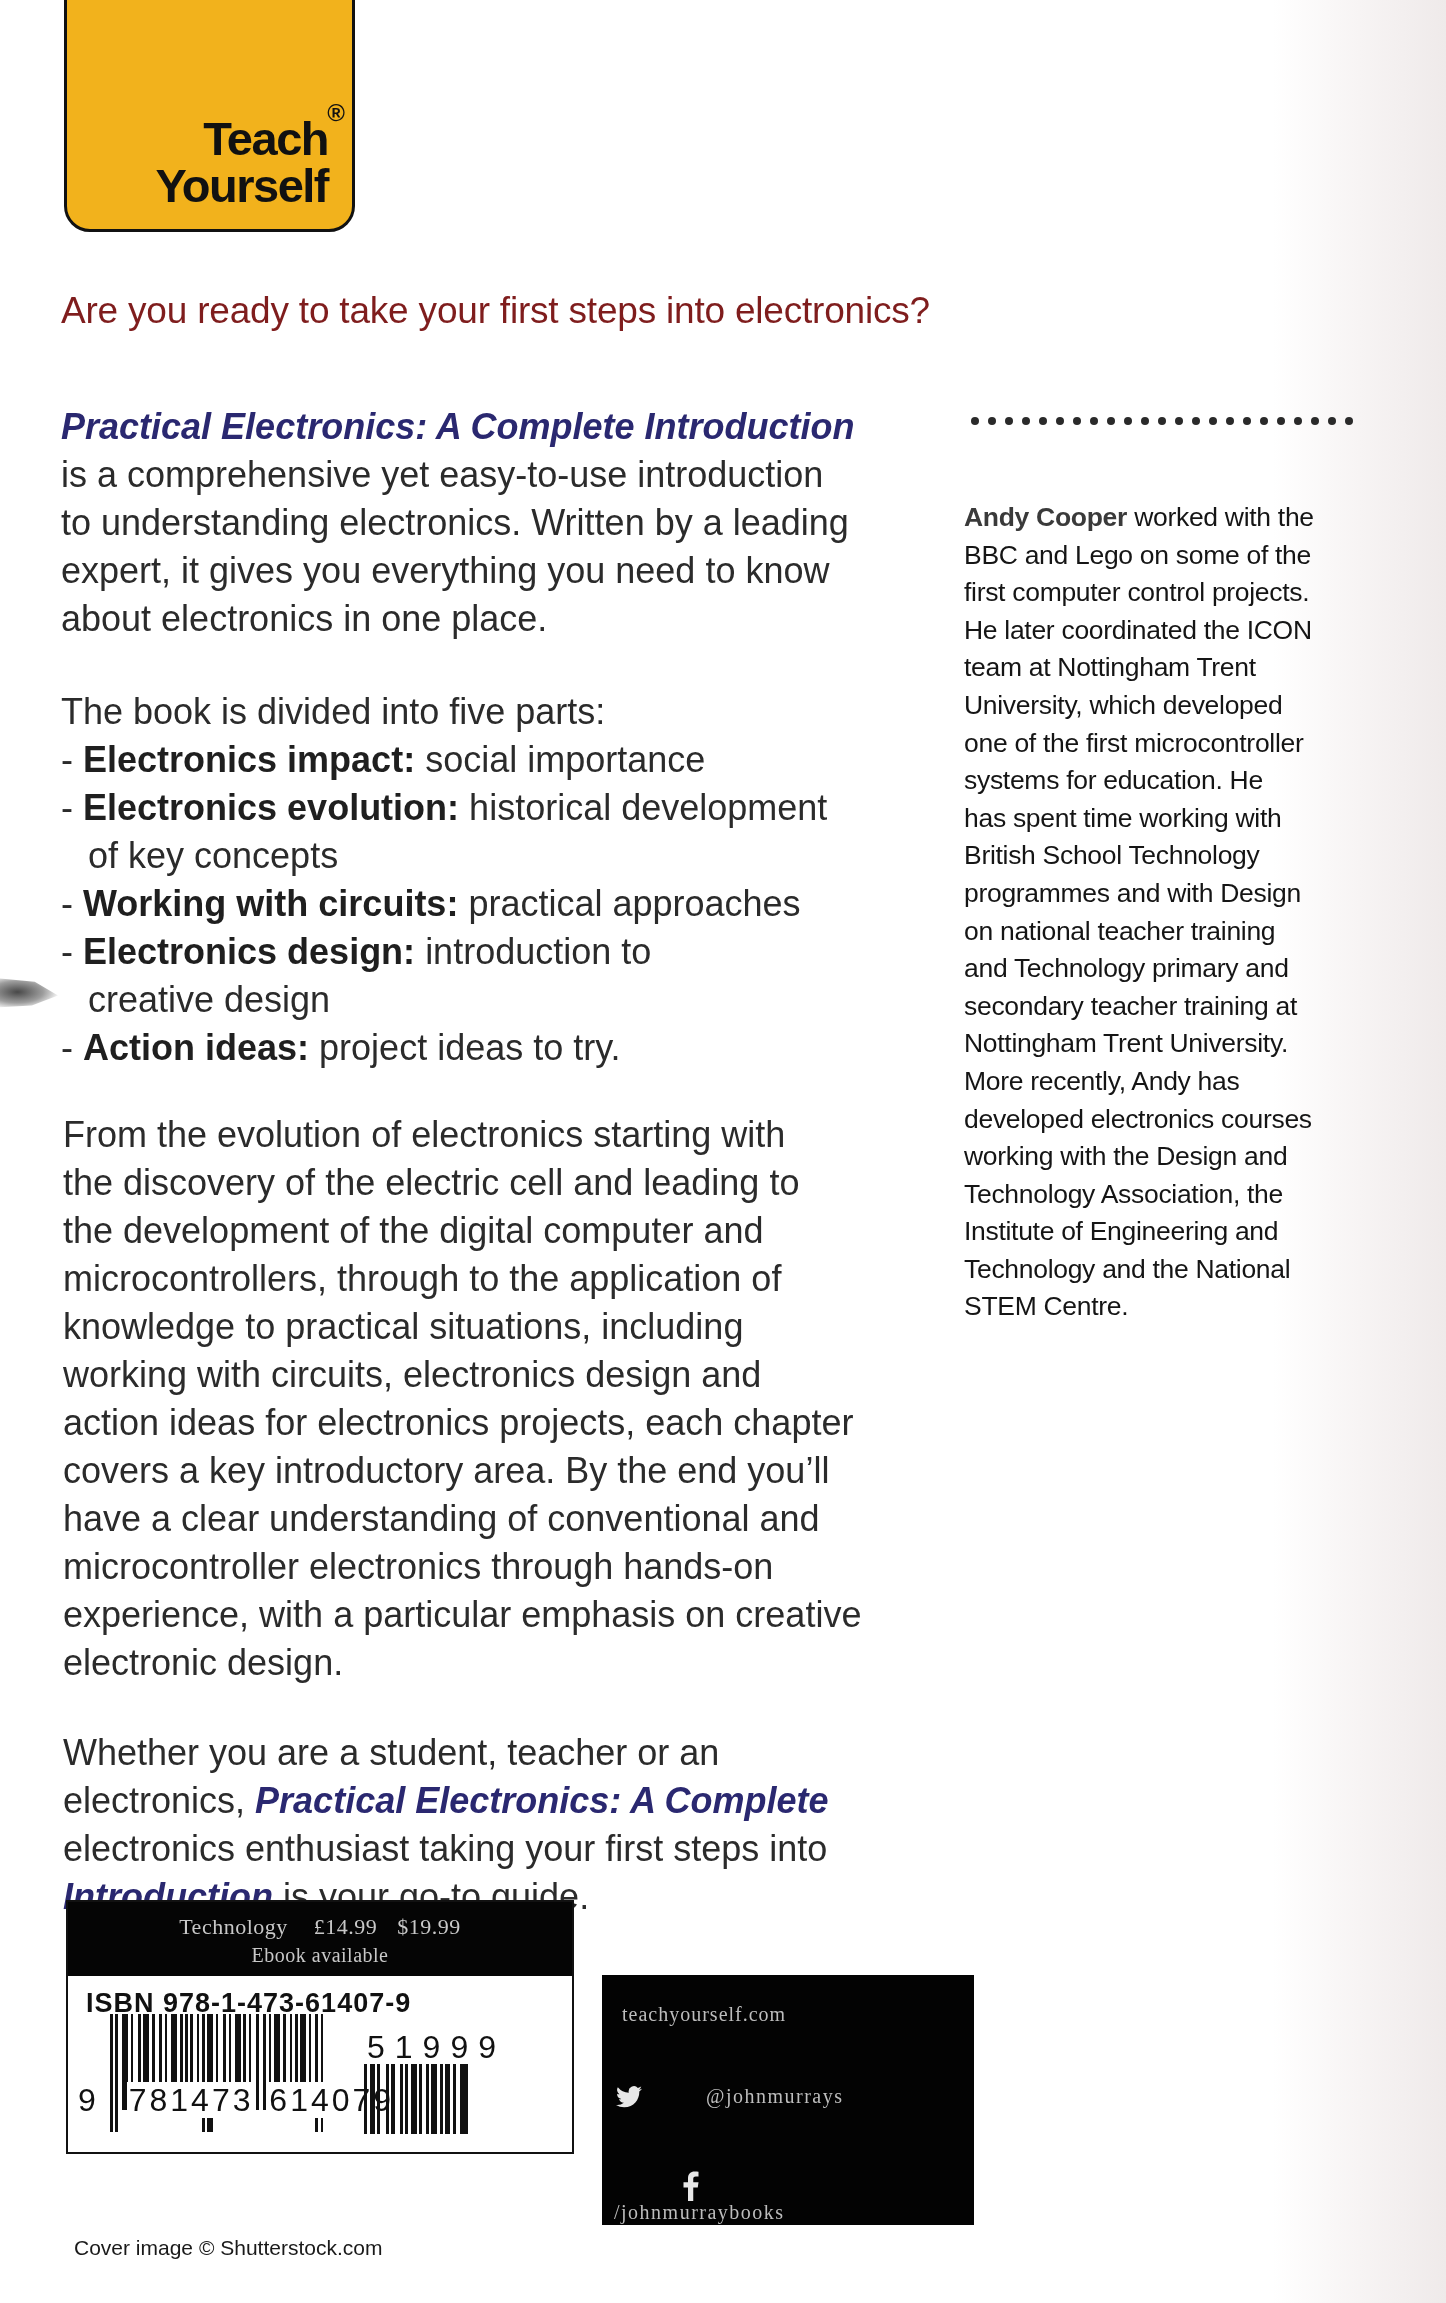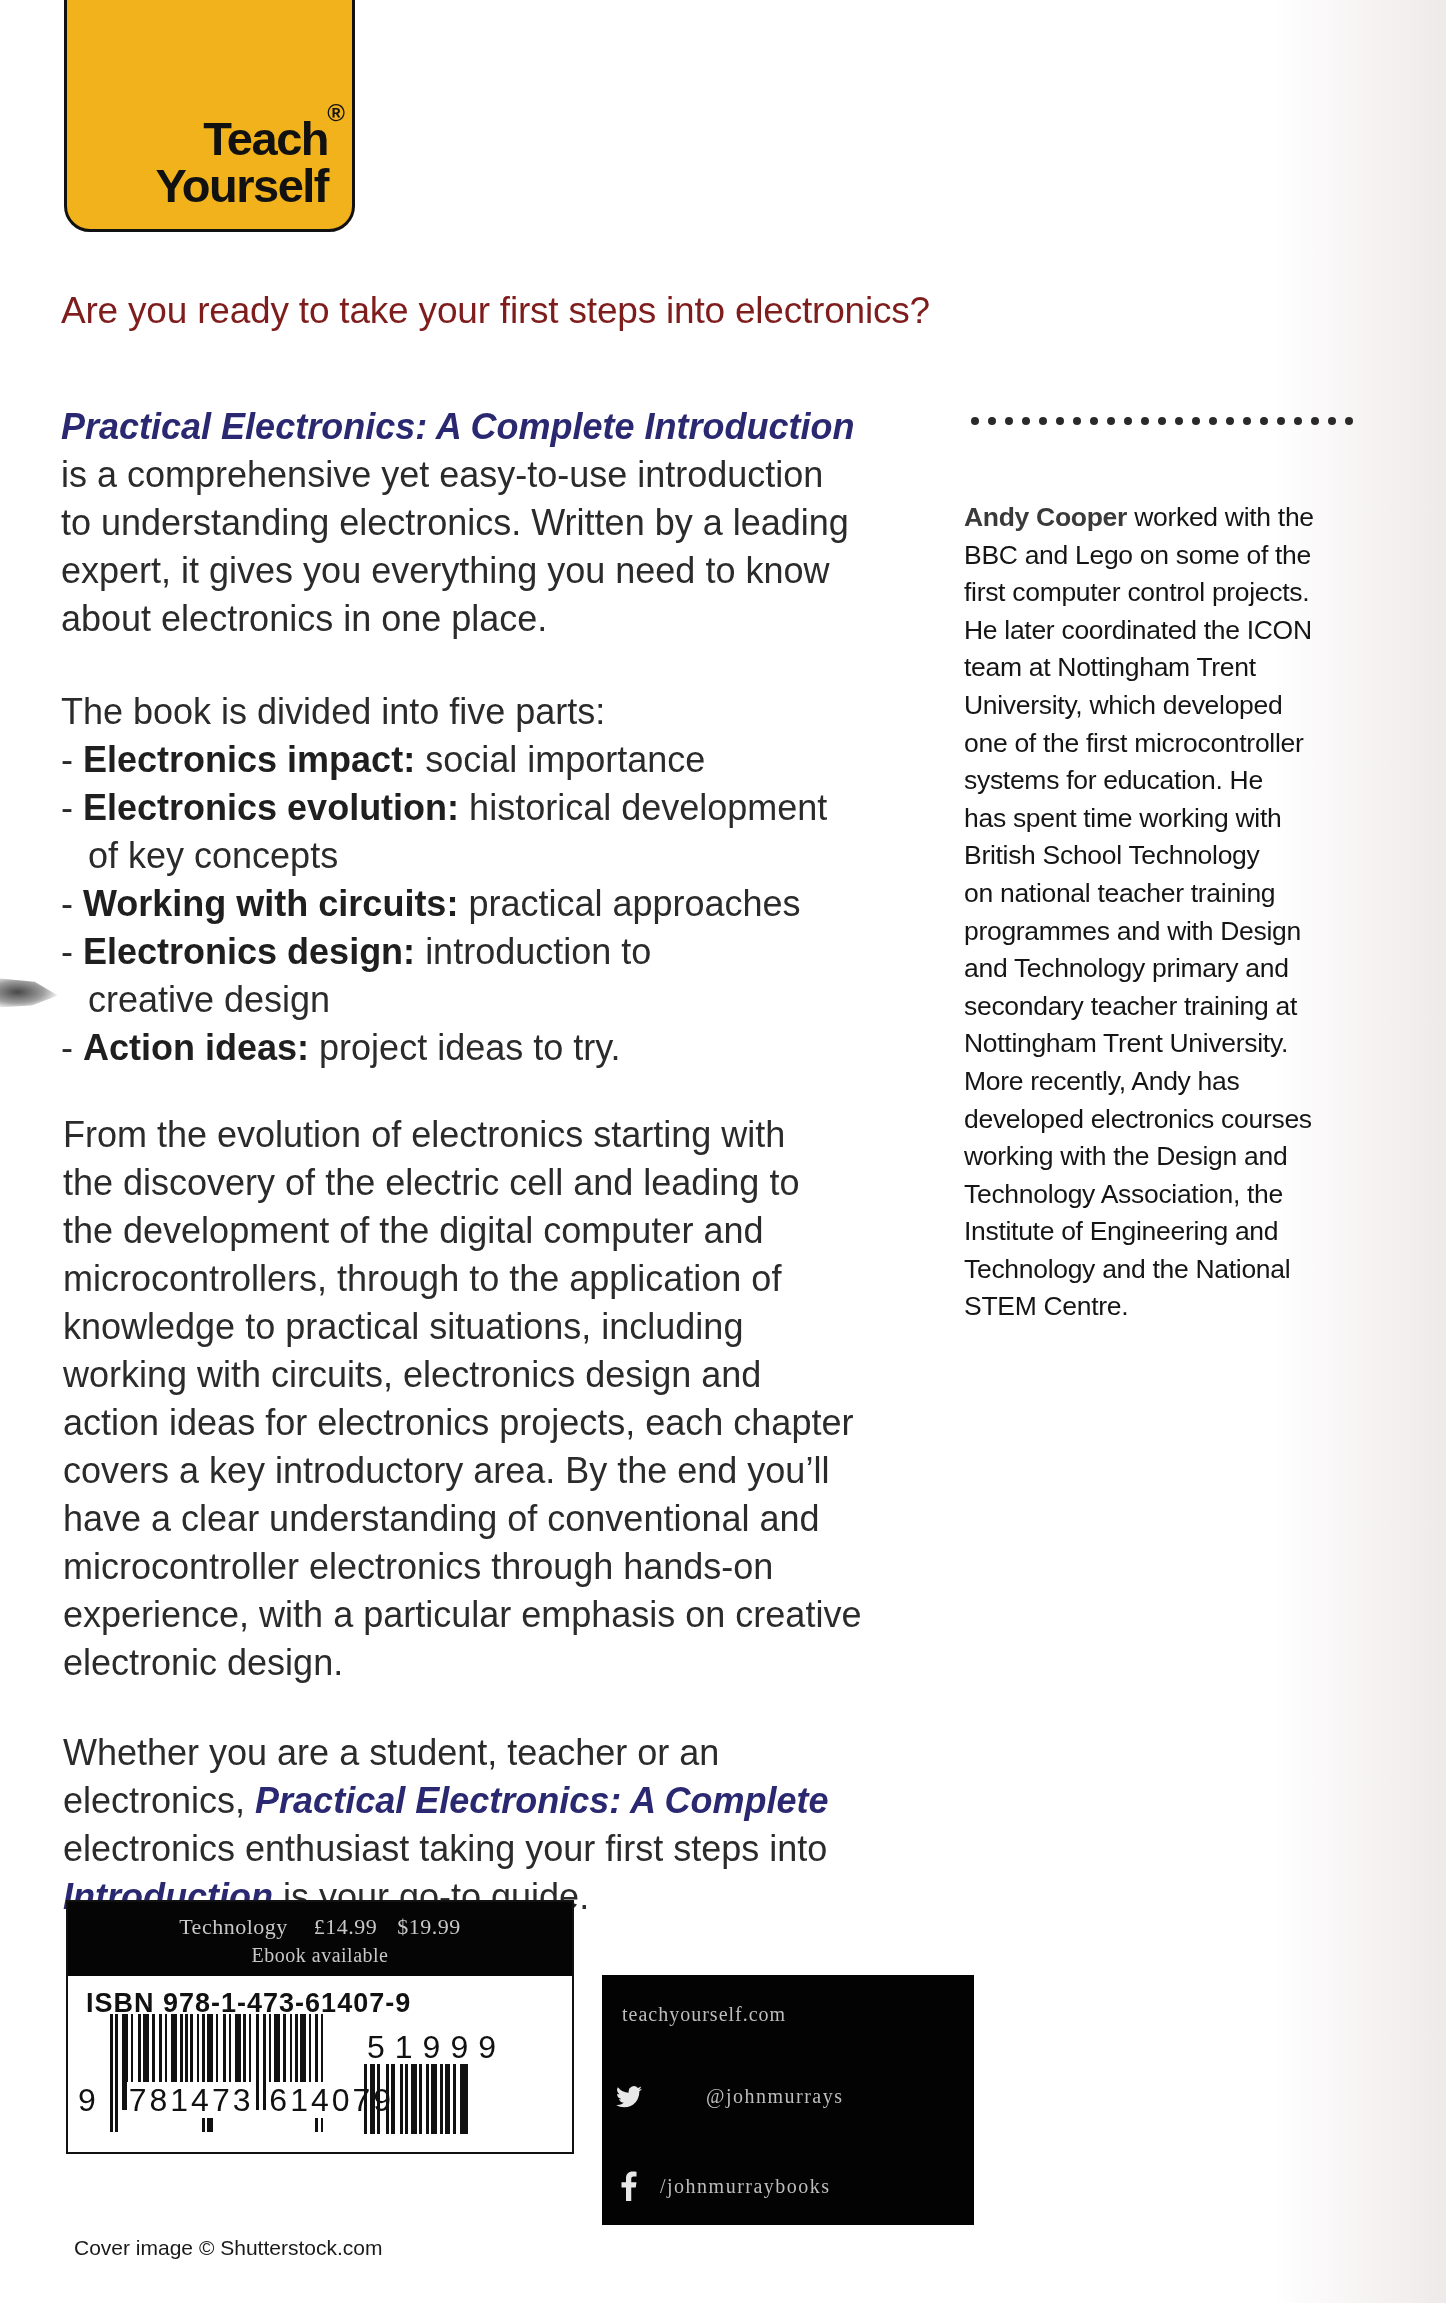--- a/index.html
+++ b/index.html
@@ -167,8 +167,8 @@
   <span class="line">systems for education. He</span>
   <span class="line">has spent time working with</span>
   <span class="line">British School Technology</span>
+  <span class="line">programmes and with Design</span>
   <span class="line">on national teacher training</span>
-  <span class="line">programmes and with Design</span>
   <span class="line">and Technology primary and</span>
   <span class="line">secondary teacher training at</span>
   <span class="line">Nottingham Trent University.</span>

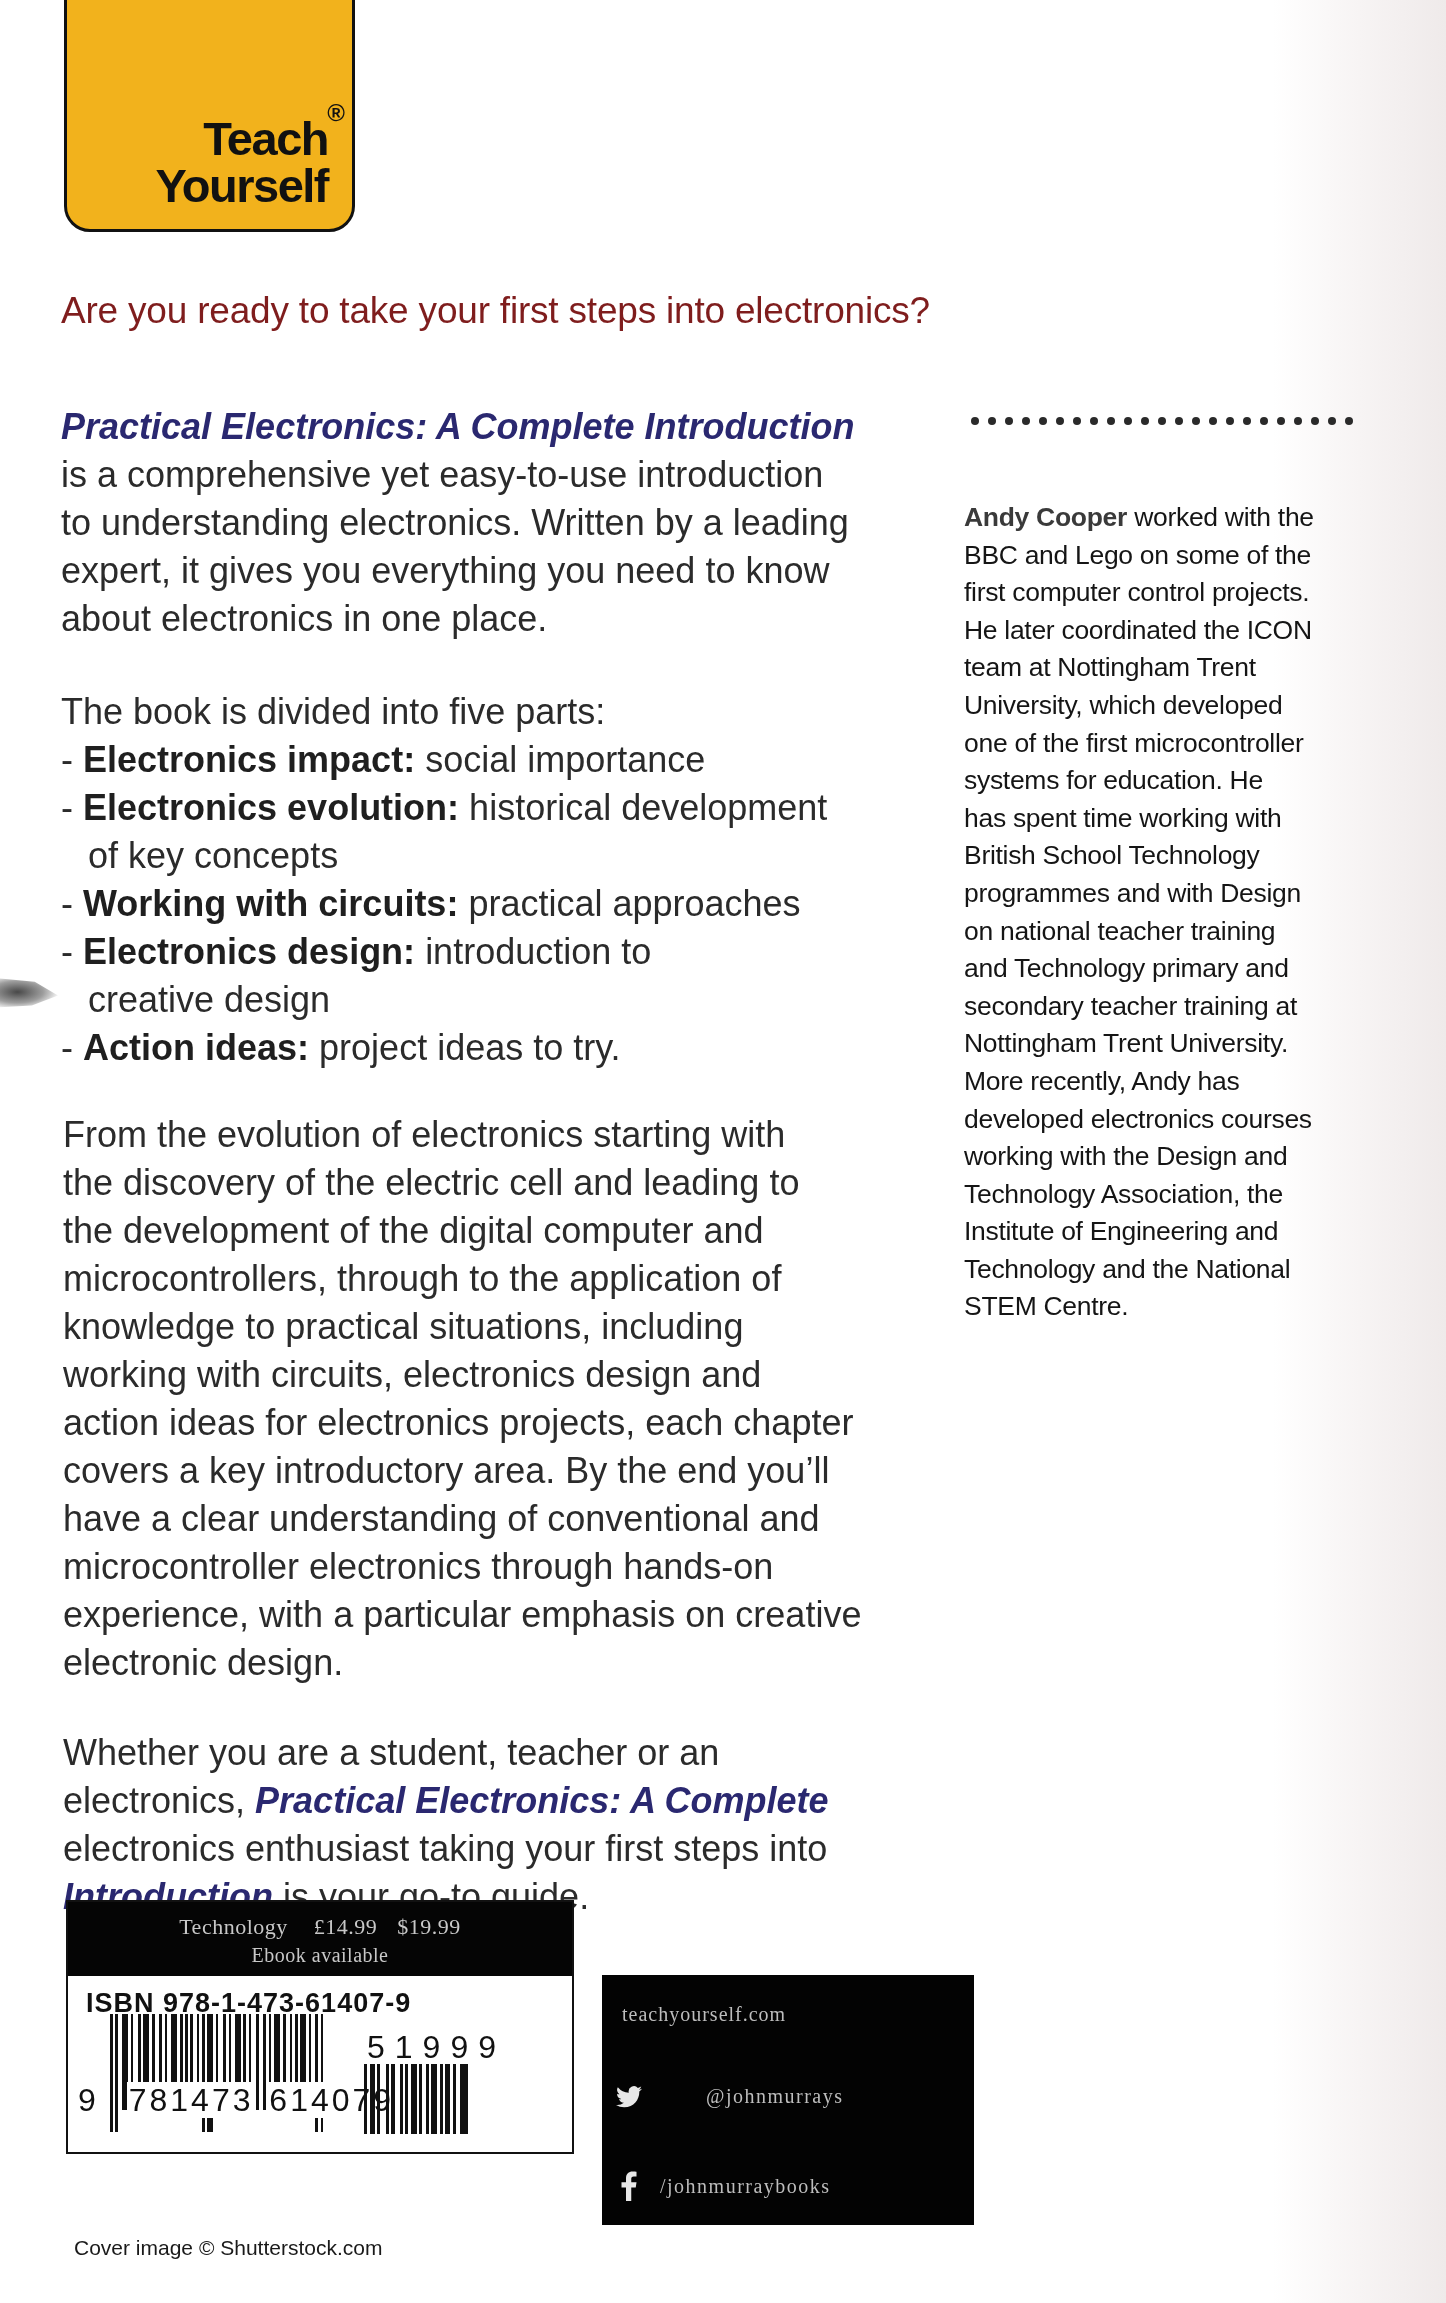--- a/index.html
+++ b/index.html
@@ -72,7 +72,7 @@
   .social-row .ic { width:30px; display:flex; justify-content:center; margin-right:16px; }
   .social-row .txt { font-size:20px; letter-spacing:1.5px; }
   .tw { top:110px;gap:46px; }
-  .fb { top:196px; }
+  .fb { top:196px;flex-direction:column; }
 </style>
 </head>
 <body>

